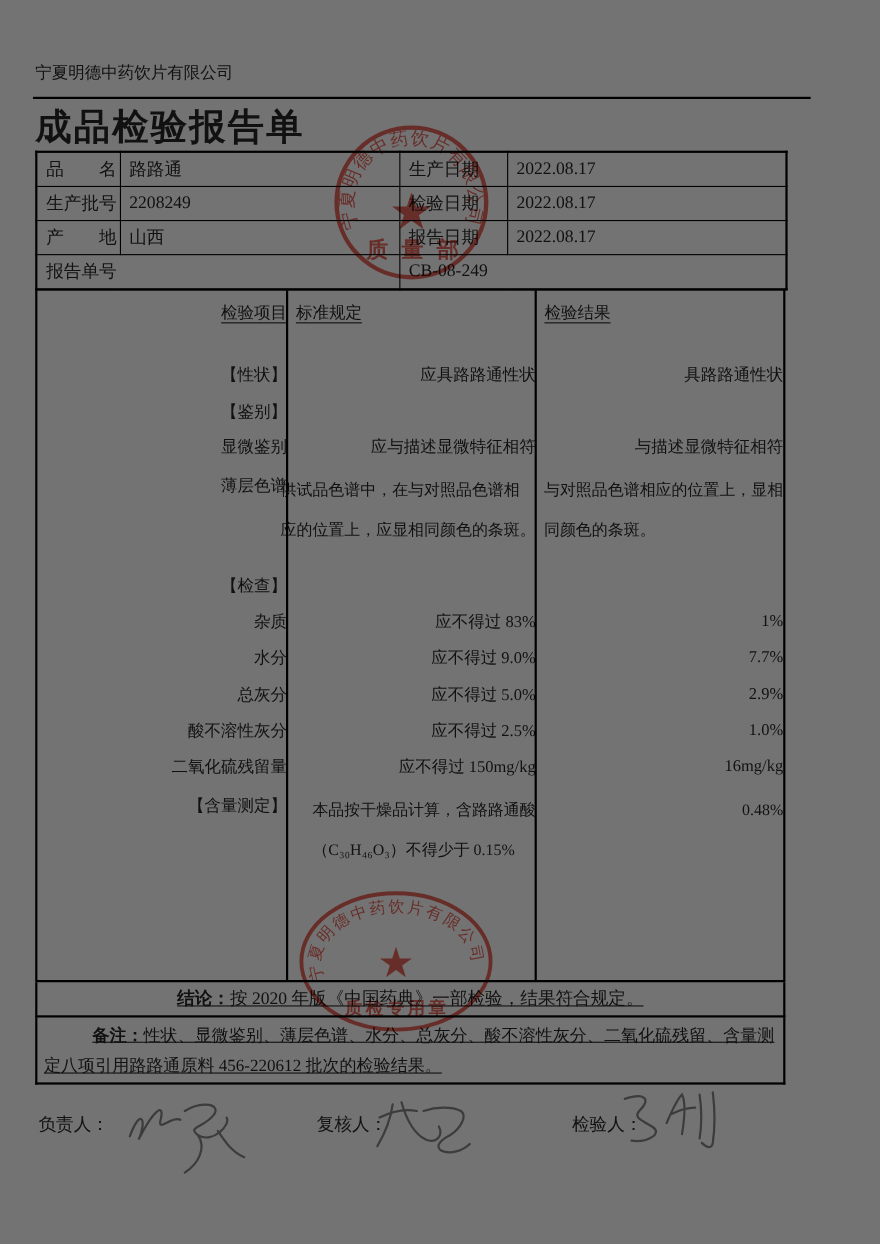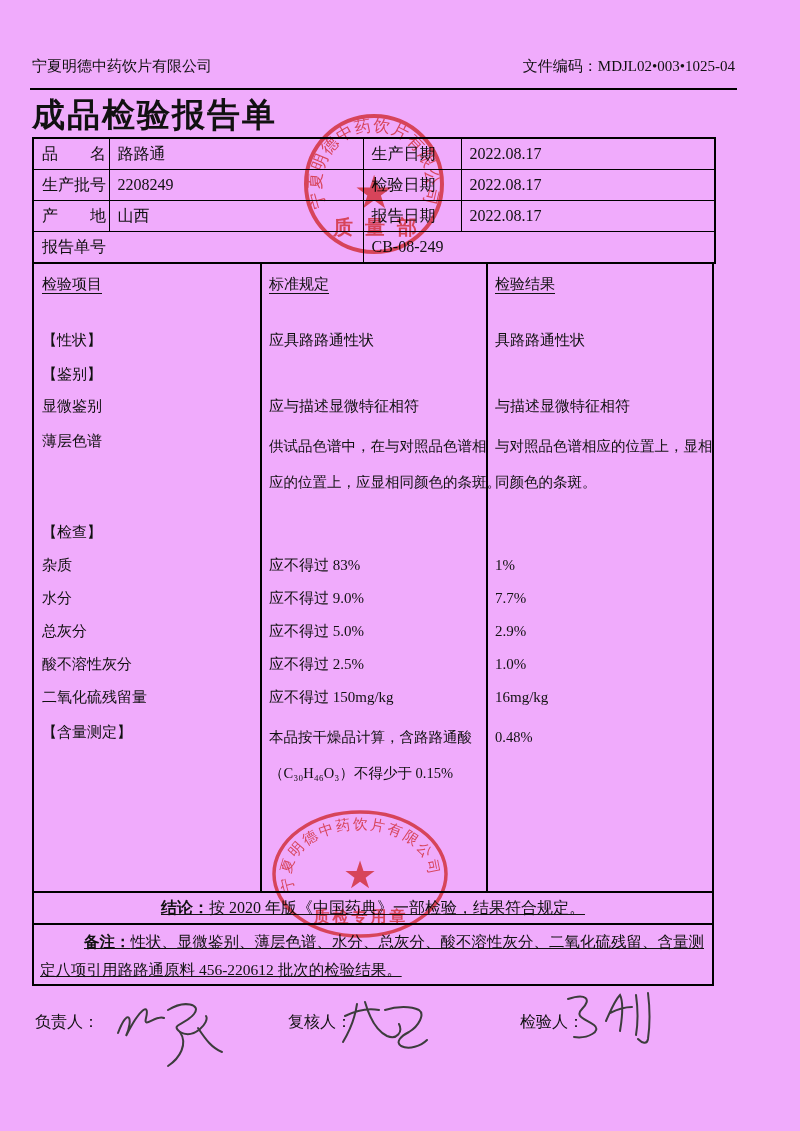--- a/index.html
+++ b/index.html
@@ -4,7 +4,7 @@
 <style>
   html,body{margin:0;padding:0;background:#ffffff;}
   .page{
-    position:relative;width:800px;height:1131px;background:#f0abfc;
+    position:relative;width:800px;height:1131px;background:#737373;
     font-family:"Liberation Serif","DejaVu Serif",serif;color:#111;
     overflow:hidden;
   }

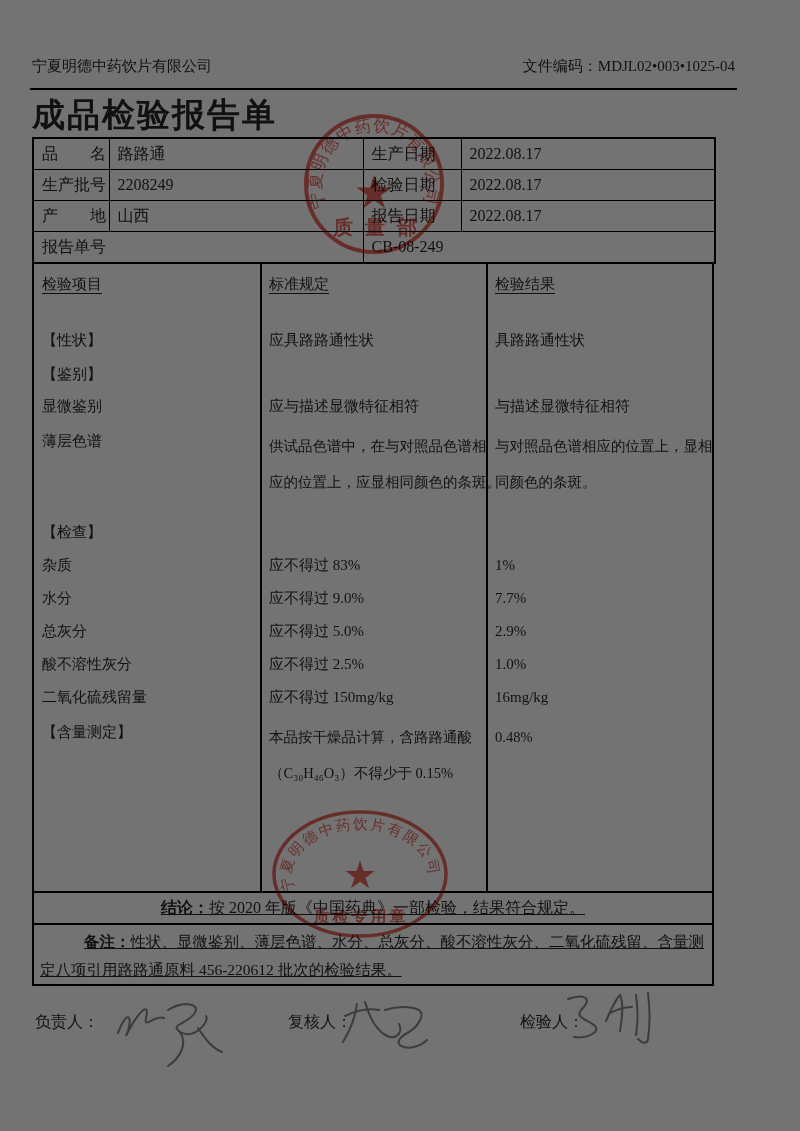--- a/index.html
+++ b/index.html
@@ -55,7 +55,6 @@
 
   <div class="hdr">
     <span>宁夏明德中药饮片有限公司</span>
-    <span>文件编码：MDJL02•003•1025-04</span>
   </div>
   <div class="hdr-rule"></div>
   <div class="title">成品检验报告单</div>

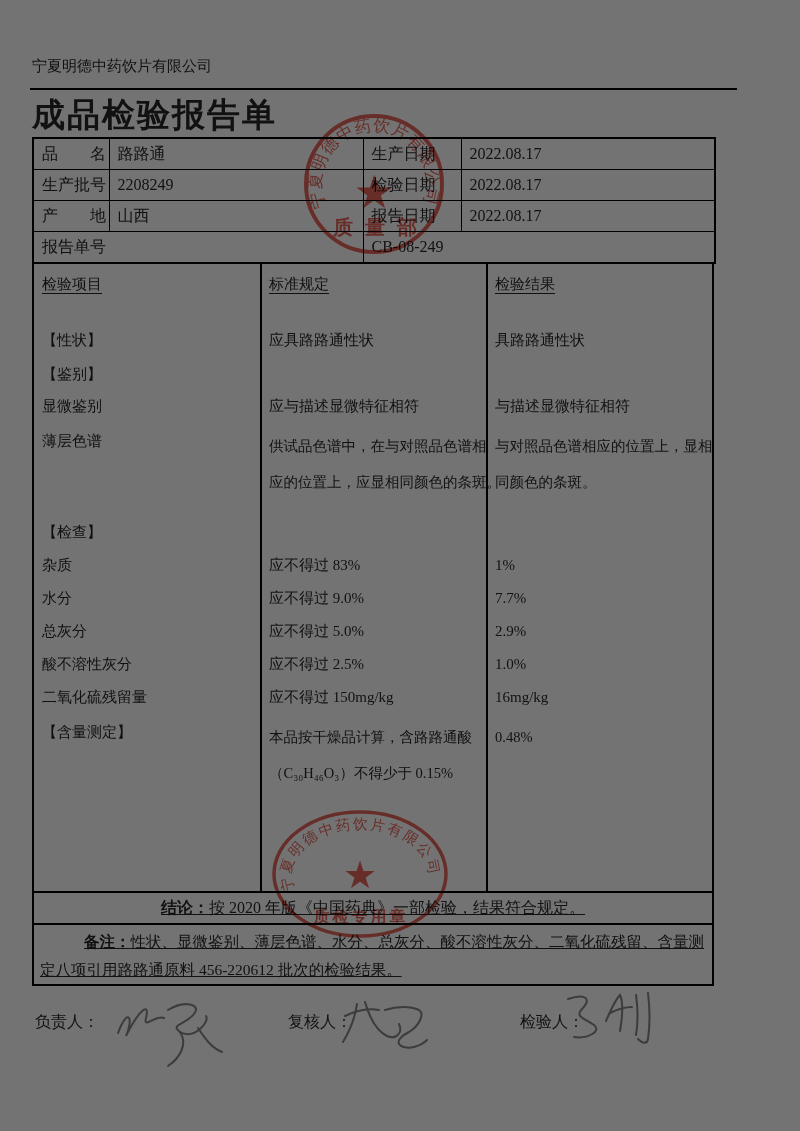--- a/index.html
+++ b/index.html
@@ -25,7 +25,7 @@
         border:2px solid #000;border-top-width:1.5px;box-sizing:border-box;font-size:15px;}
   .vline{position:absolute;top:0;bottom:0;width:1.5px;background:#000;}
   .row{display:grid;grid-template-columns:227px 226px 225px;}
-  .cell{display:flex;align-items:center;padding-left:8px;box-sizing:border-box;}
+  .cell{display:flex;align-items:center;padding-left:8px;box-sizing:border-box;justify-content:flex-end;}
   .cell.top{align-items:flex-start;}
   .pre{white-space:pre;line-height:36px;padding-top:5px;font-size:14.5px;}
   .hd{justify-content:flex-start;align-items:flex-start;padding-top:11px;}

